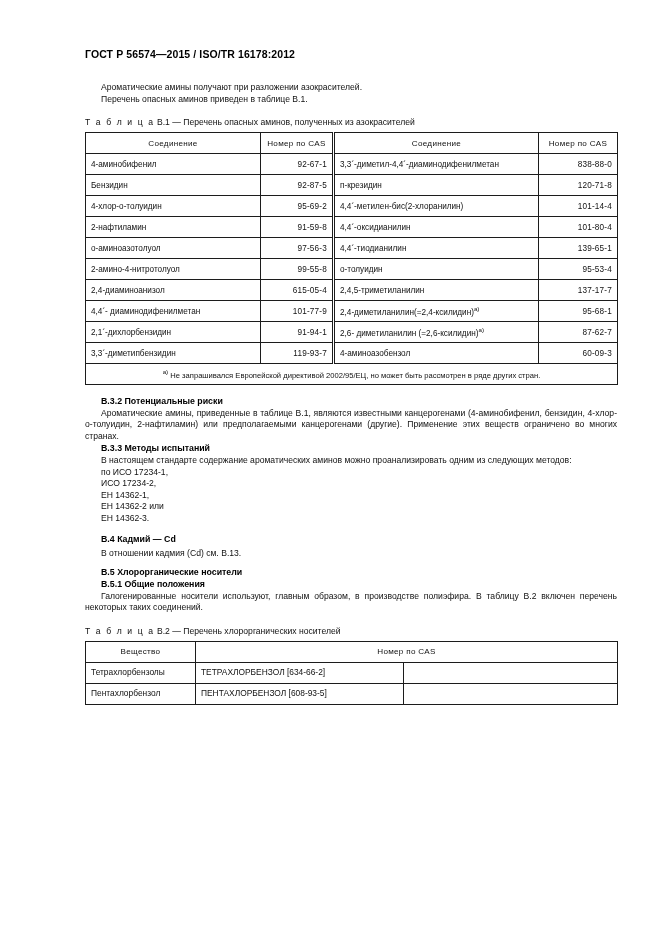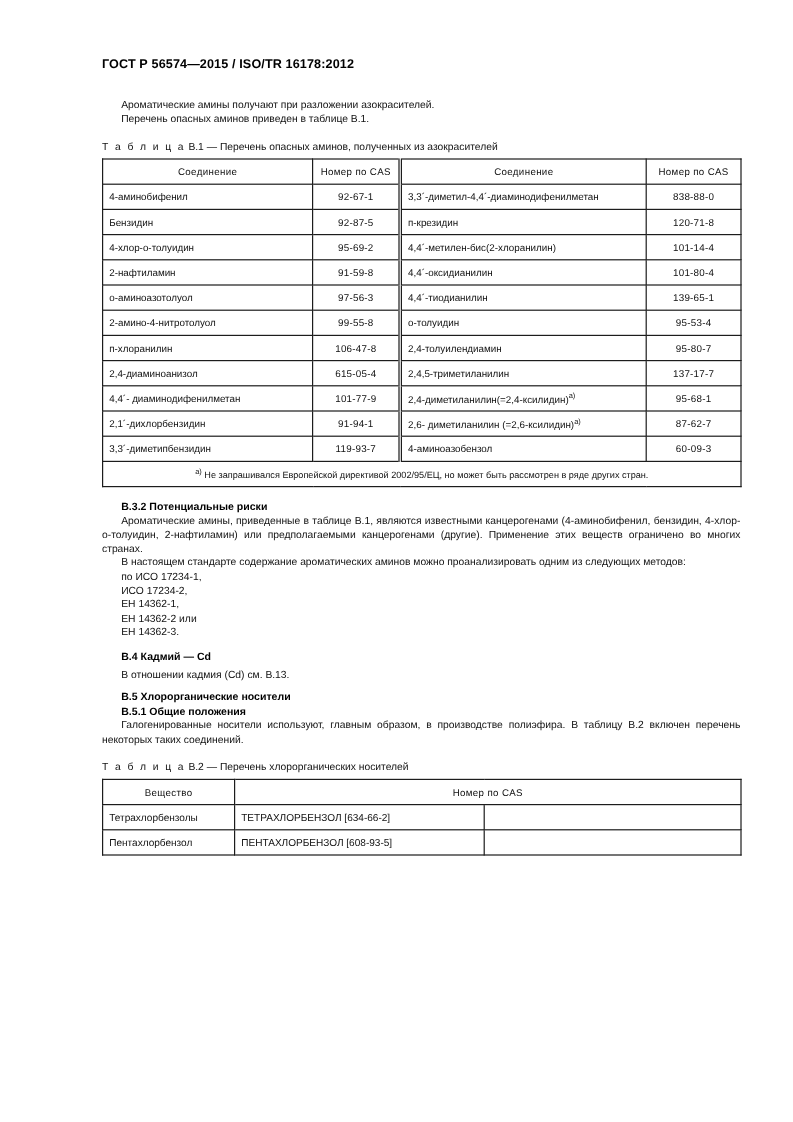--- a/index.html
+++ b/index.html
@@ -103,7 +103,7 @@
     height: 20px;
   }
   .tbl-b1 td.c-name { text-align: left; }
-  .tbl-b1 td.c-cas  { text-align: center; letter-spacing: 0.2px; }
+  .tbl-b1 td.c-cas  { text-align: right; letter-spacing: 0.2px; }
   
   .tbl-b1 .midsep-l { border-right: 1px solid #1c1c1c; }
   .tbl-b1 .midsep-r { border-left: 3px double #1c1c1c; }

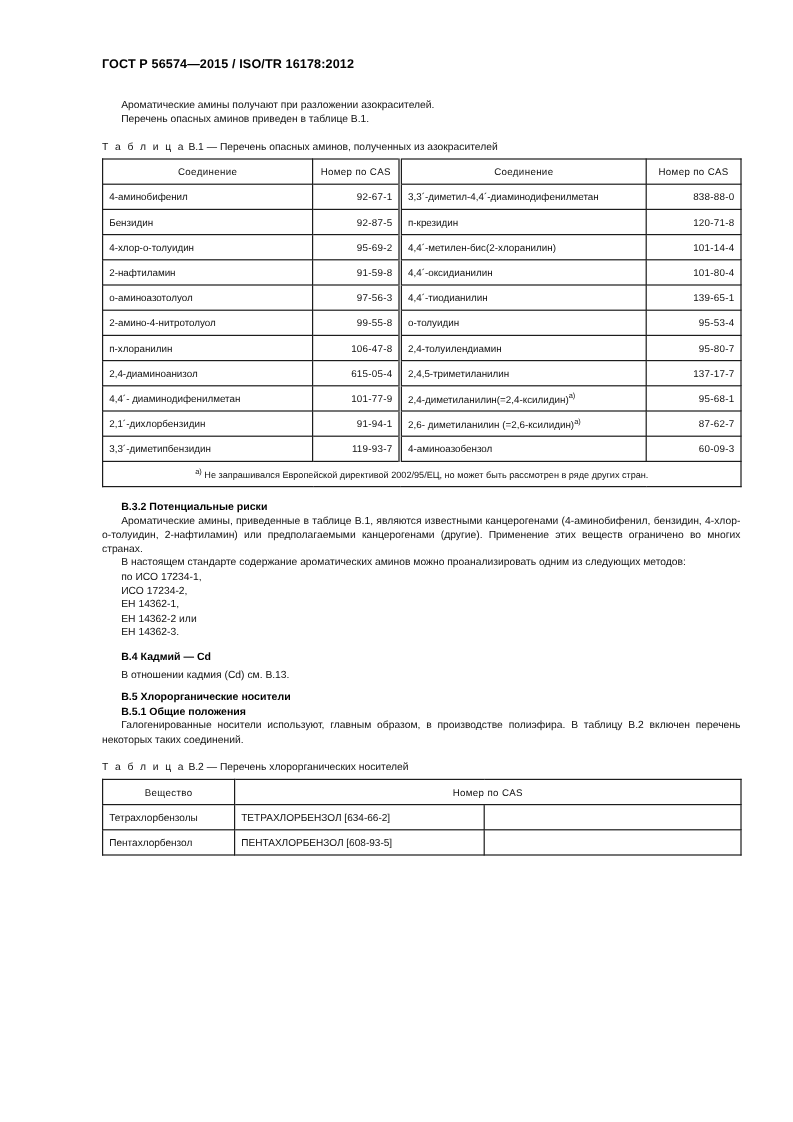--- a/index.html
+++ b/index.html
@@ -209,12 +209,6 @@
           <td class="c-cas">95-53-4</td>
         </tr>
         <tr>
-          <td class="c-name">п-хлоранилин</td>
-          <td class="c-cas midsep-l">106-47-8</td>
-          <td class="c-name midsep-r">2,4-толуилендиамин</td>
-          <td class="c-cas">95-80-7</td>
-        </tr>
-        <tr>
           <td class="c-name">2,4-диаминоанизол</td>
           <td class="c-cas midsep-l">615-05-4</td>
           <td class="c-name midsep-r">2,4,5-триметиланилин</td>

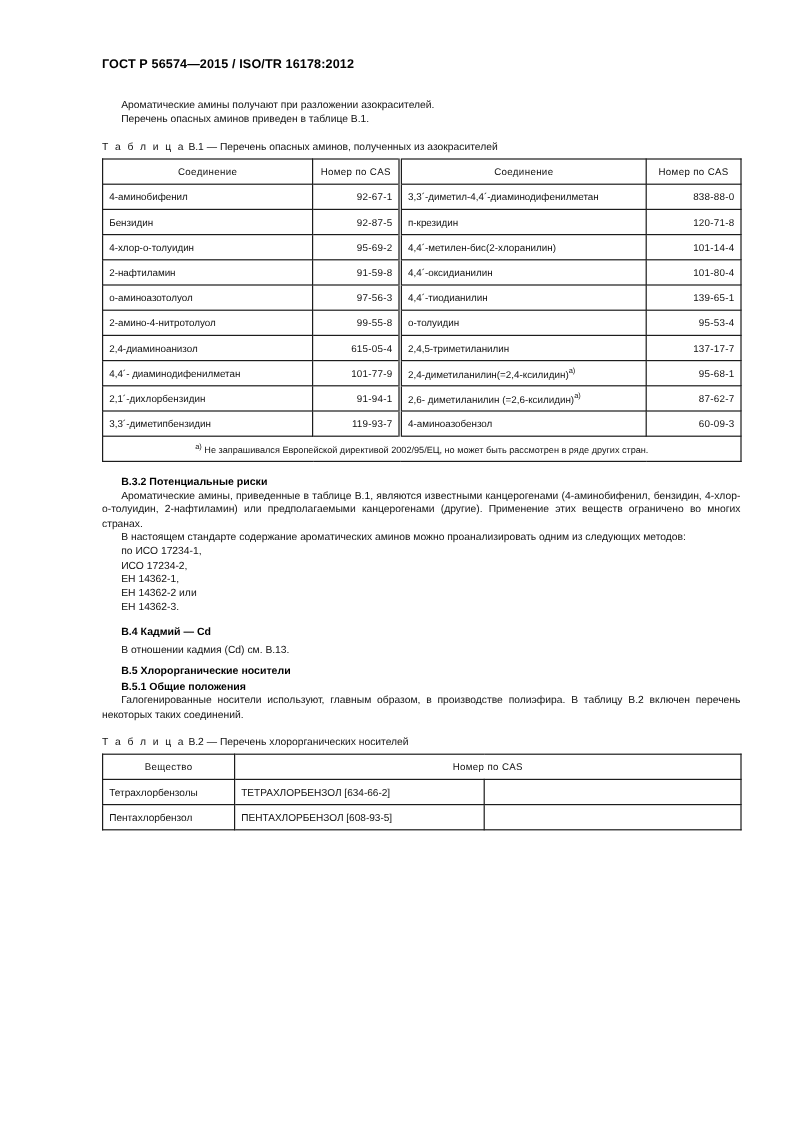--- a/index.html
+++ b/index.html
@@ -243,6 +243,7 @@
     <div class="sect-head">B.3.2 Потенциальные риски</div>
     <p class="para indent">Ароматические амины, приведенные в таблице B.1, являются известными канцерогенами (4-аминобифенил, бензидин, 4-хлор-о-толуидин, 2-нафтиламин) или предполагаемыми канцерогенами (другие). Применение этих веществ ограничено во многих странах.</p>
 
+    <div class="sect-head">B.3.3 Методы испытаний</div>
     <p class="para indent">В настоящем стандарте содержание ароматических аминов можно проанализировать одним из следующих методов:</p>
 
     <p class="para hang">по ИСО 17234-1,</p>

